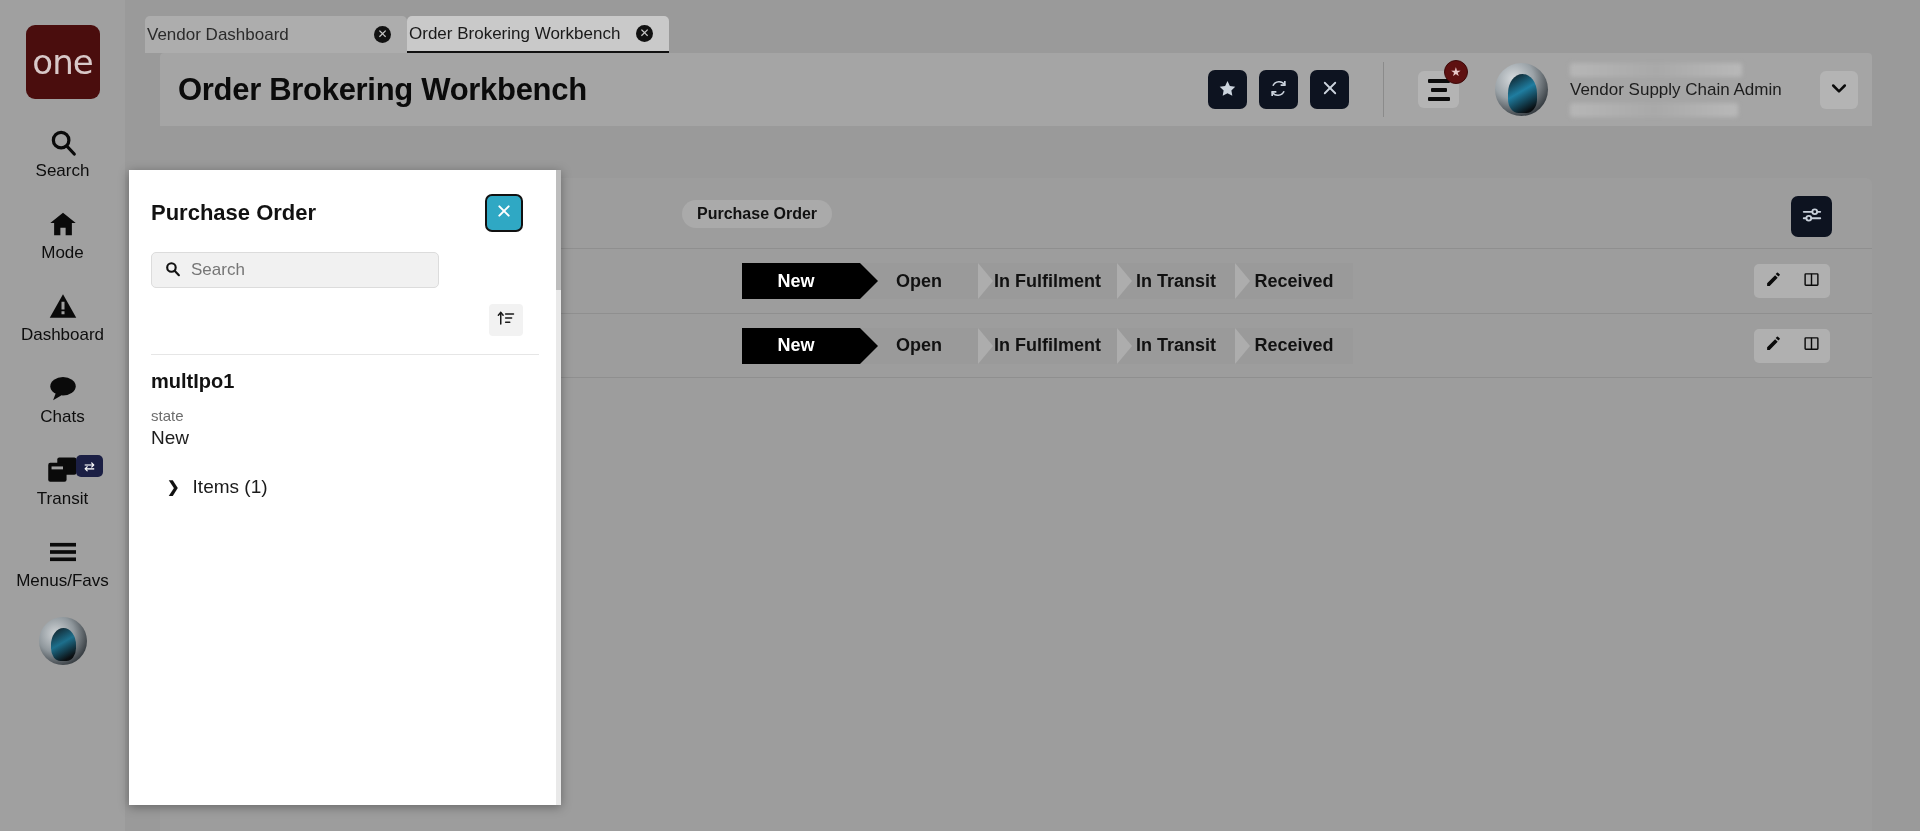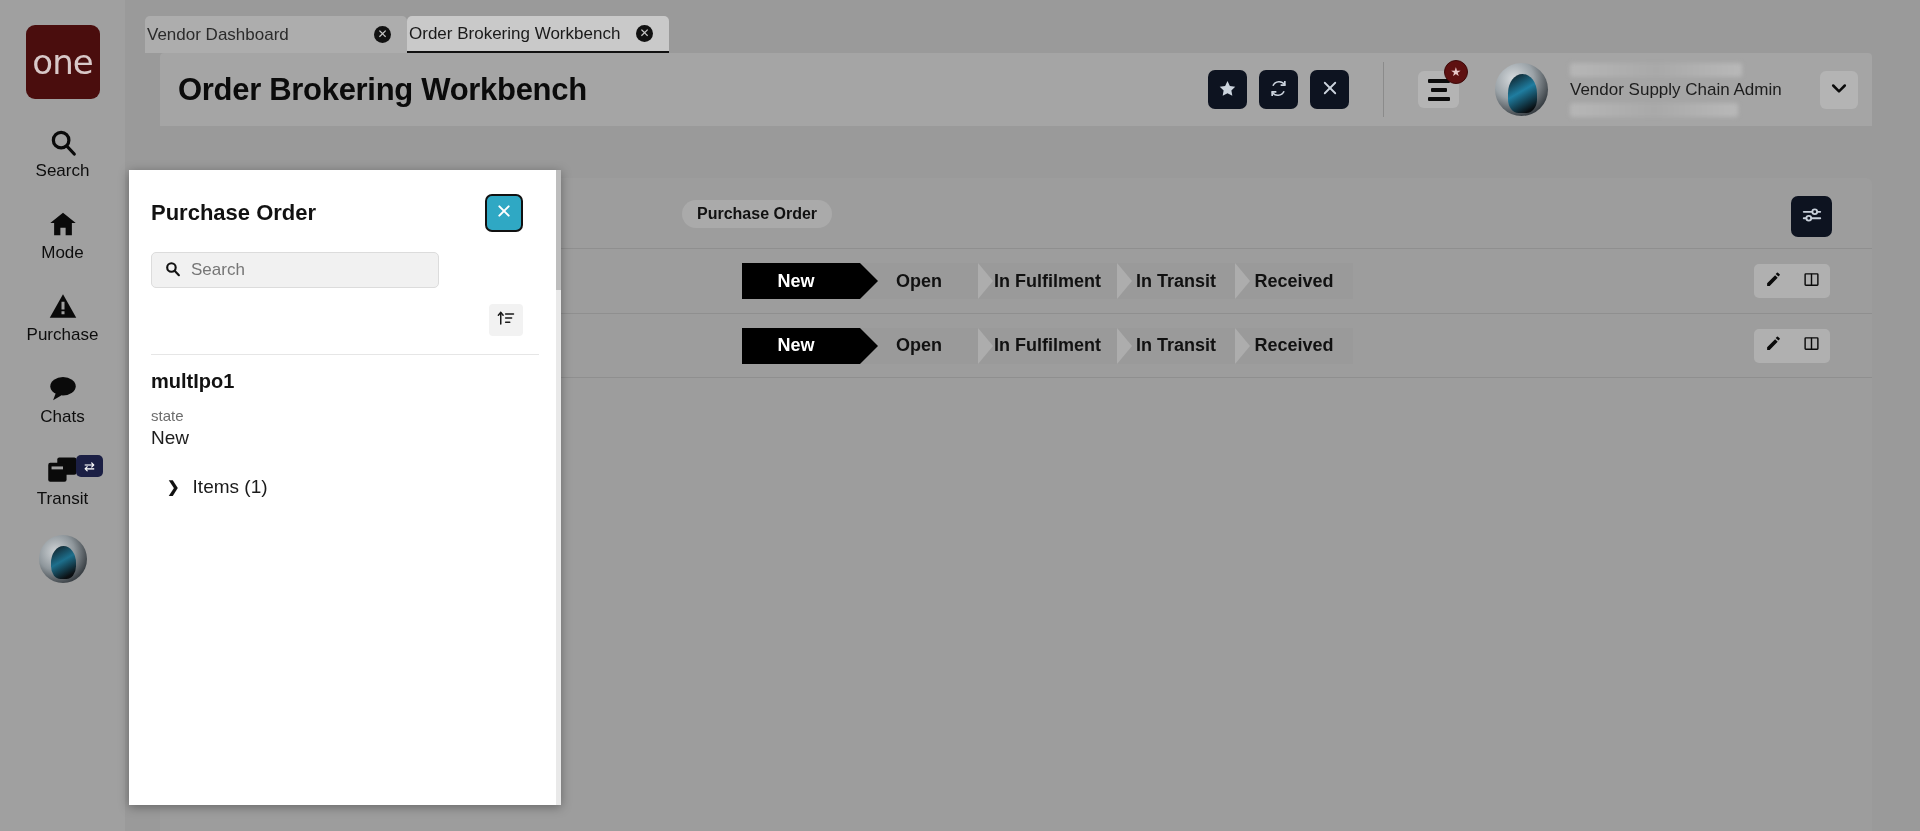--- a/index.html
+++ b/index.html
@@ -402,7 +402,7 @@
           <rect x="10.8" y="16.2" width="2.4" height="2.4" fill="#a0a0a0"></rect>
         </svg>
       </span>
-      <span class="lbl">Purchase</span>
+      <span class="lbl">Dashboard</span>
     </div>
 
 

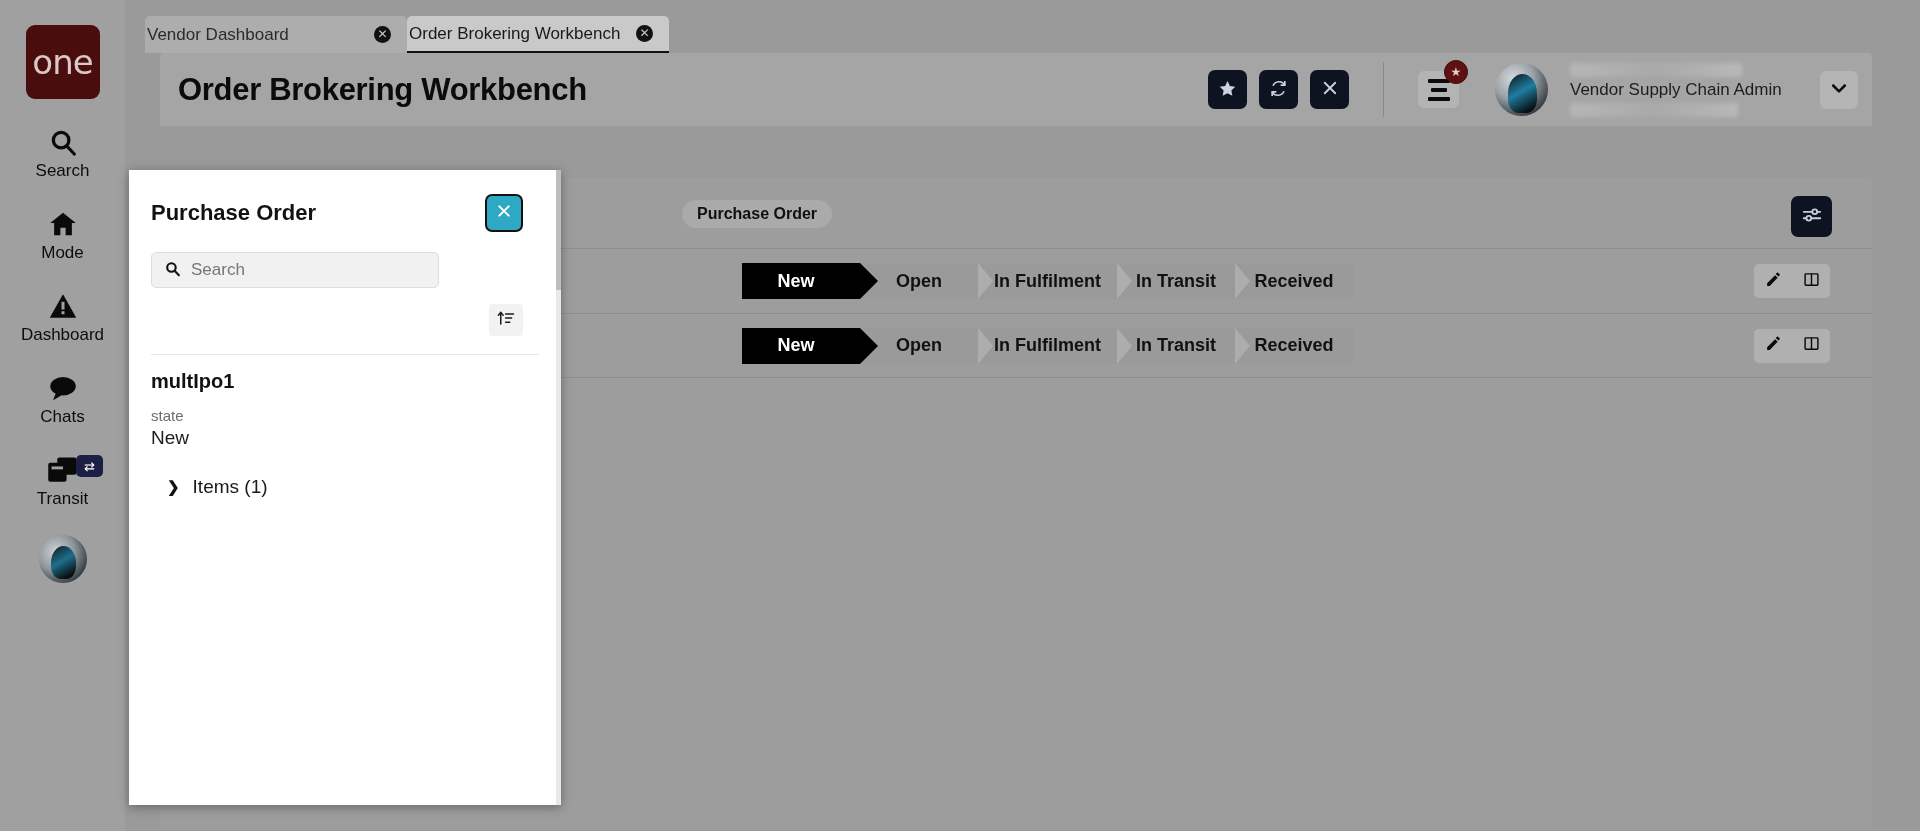--- a/index.html
+++ b/index.html
@@ -430,6 +430,16 @@
       <span class="lbl">Transit</span>
     </div>
 
+    <div class="rail-item">
+      <span class="glyph">
+        <svg width="32" height="26" viewBox="0 0 24 20" fill="currentColor">
+          <rect x="2" y="3" width="20" height="2.8"></rect>
+            <rect x="2" y="8.6" width="20" height="2.8"></rect>
+            <rect x="2" y="14.2" width="20" height="2.8"></rect>
+        </svg>
+      </span>
+      <span class="lbl">Menus/Favs</span>
+    </div>
 
     <div class="rail-avatar"></div>
   </div>

